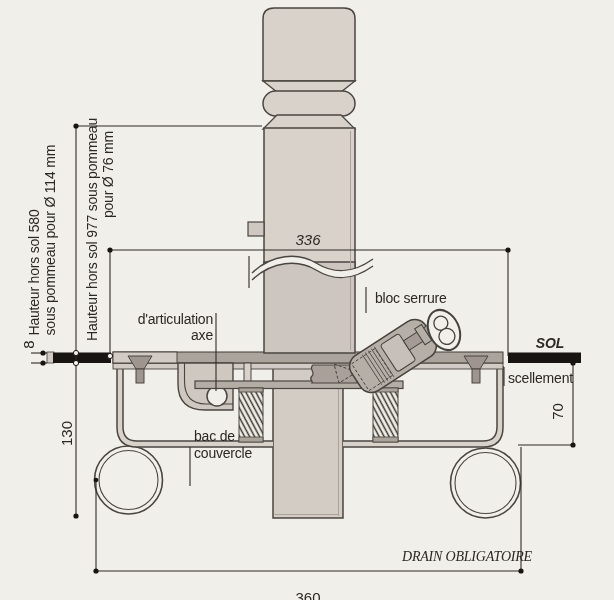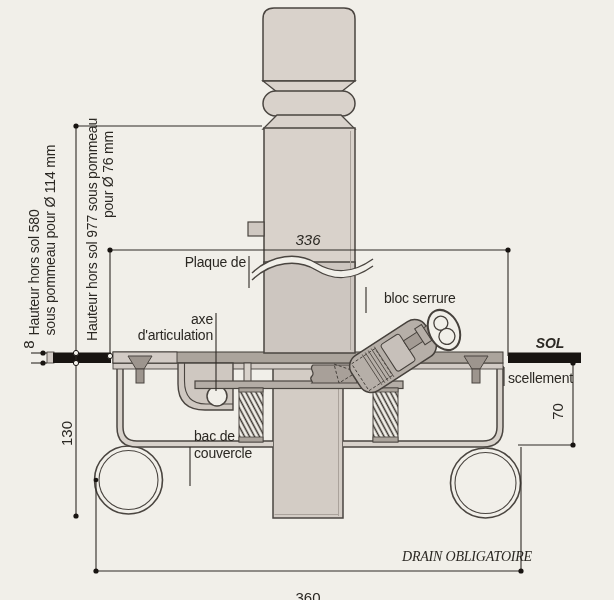--- a/index.html
+++ b/index.html
@@ -192,7 +192,6 @@
 <div class="dim c" style="left:278px;top:573px;width:60px;margin-top:16px;">360</div>
 
 <div class="lbl r" style="left:96px;top:255px;width:150px;">
-  <div>Plaque de</div>
 </div>
 
 <div class="lbl r" style="left:93px;top:312px;width:120px;">

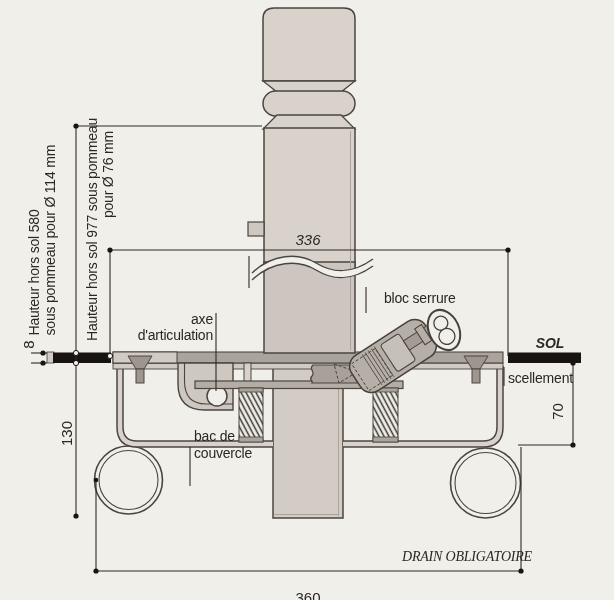--- a/index.html
+++ b/index.html
@@ -199,7 +199,7 @@
   <div>d'articulation</div>
 </div>
 
-<div class="lbl" style="left:384px;top:291px;text-align:center;">bloc serrure</div>
+<div class="lbl" style="left:375px;top:291px;text-align:center;">bloc serrure</div>
 
 <div class="lbl ital r" style="left:504px;top:336px;width:60px;font-weight:bold;">SOL</div>
 

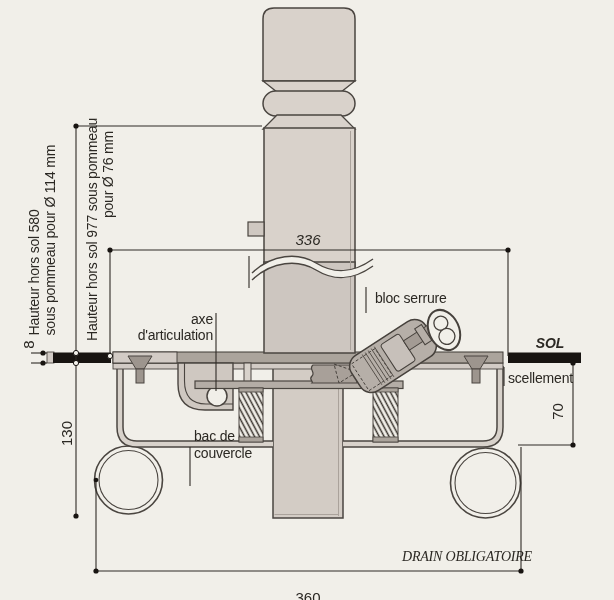--- a/index.html
+++ b/index.html
@@ -195,8 +195,8 @@
 </div>
 
 <div class="lbl r" style="left:93px;top:312px;width:120px;">
+  <div>d'articulation</div>
   <div>axe</div>
-  <div>d'articulation</div>
 </div>
 
 <div class="lbl" style="left:375px;top:291px;text-align:center;">bloc serrure</div>

